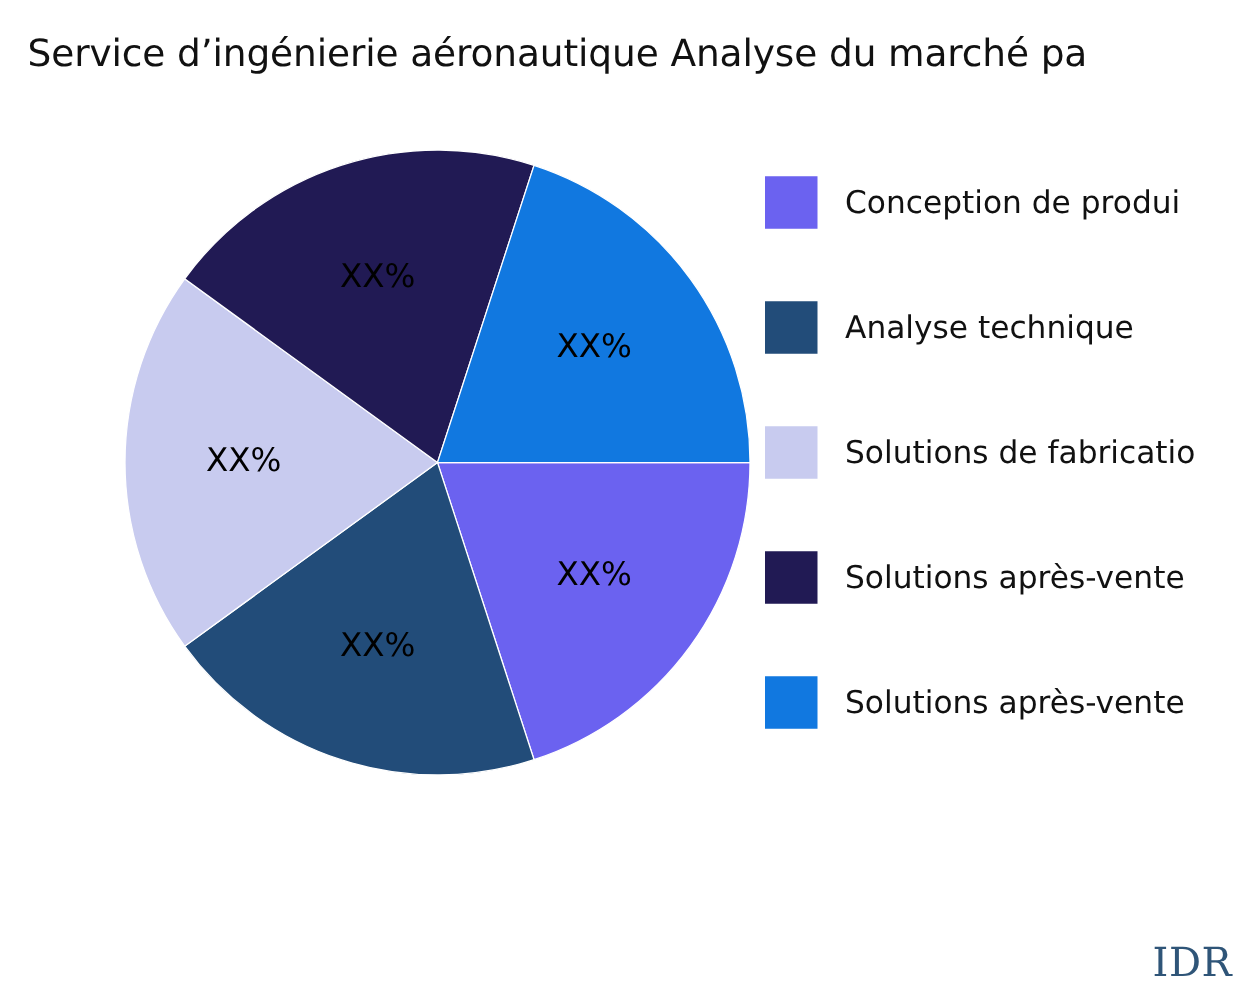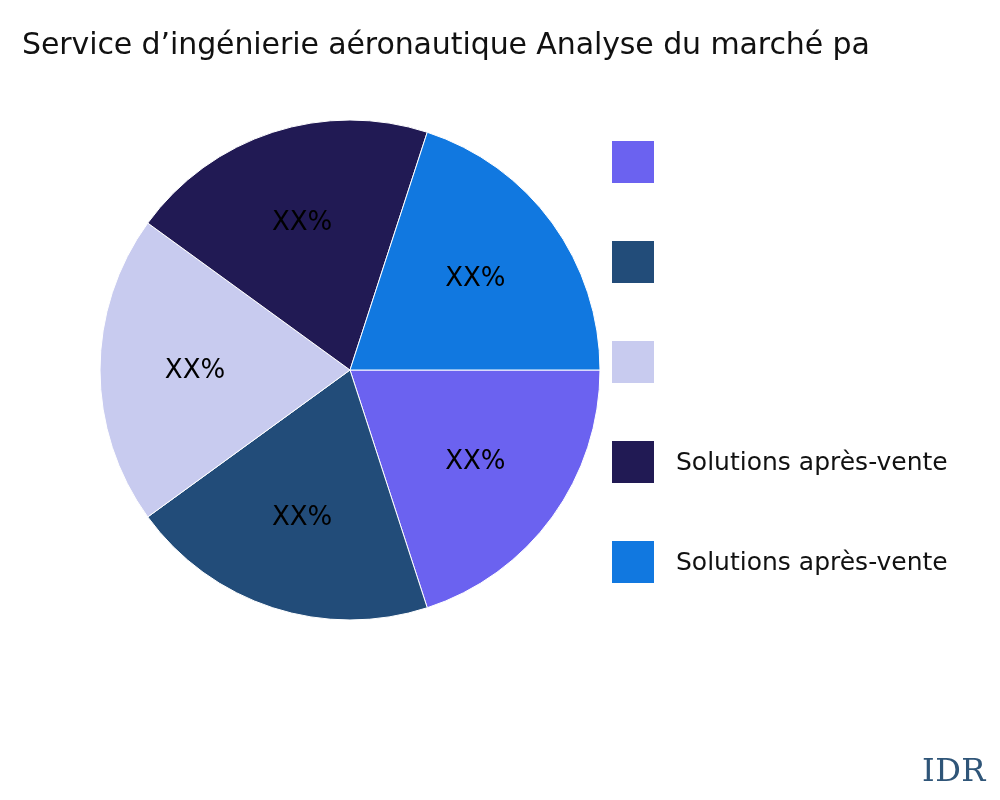--- a/index.html
+++ b/index.html
@@ -129,6 +129,7 @@
   <div id="legend">
       <div class="legend-row">
         <span class="legend-swatch" style="background: rgb(107, 98, 240);"></span>
+        <span class="legend-label">Conception de produi</span>
       </div>
       <div class="legend-row">
         <span class="legend-swatch" style="background: rgb(34, 76, 121);"></span>

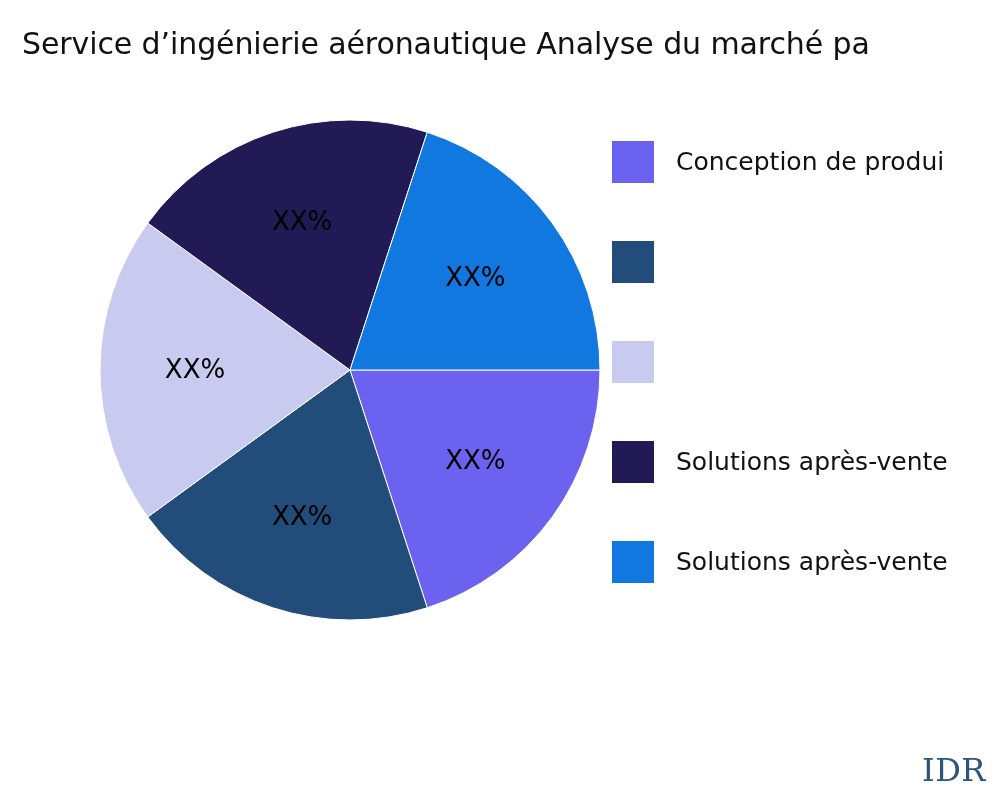--- a/index.html
+++ b/index.html
@@ -133,6 +133,7 @@
       </div>
       <div class="legend-row">
         <span class="legend-swatch" style="background: rgb(34, 76, 121);"></span>
+        <span class="legend-label">Analyse technique</span>
       </div>
       <div class="legend-row">
         <span class="legend-swatch" style="background: rgb(200, 203, 239);"></span>

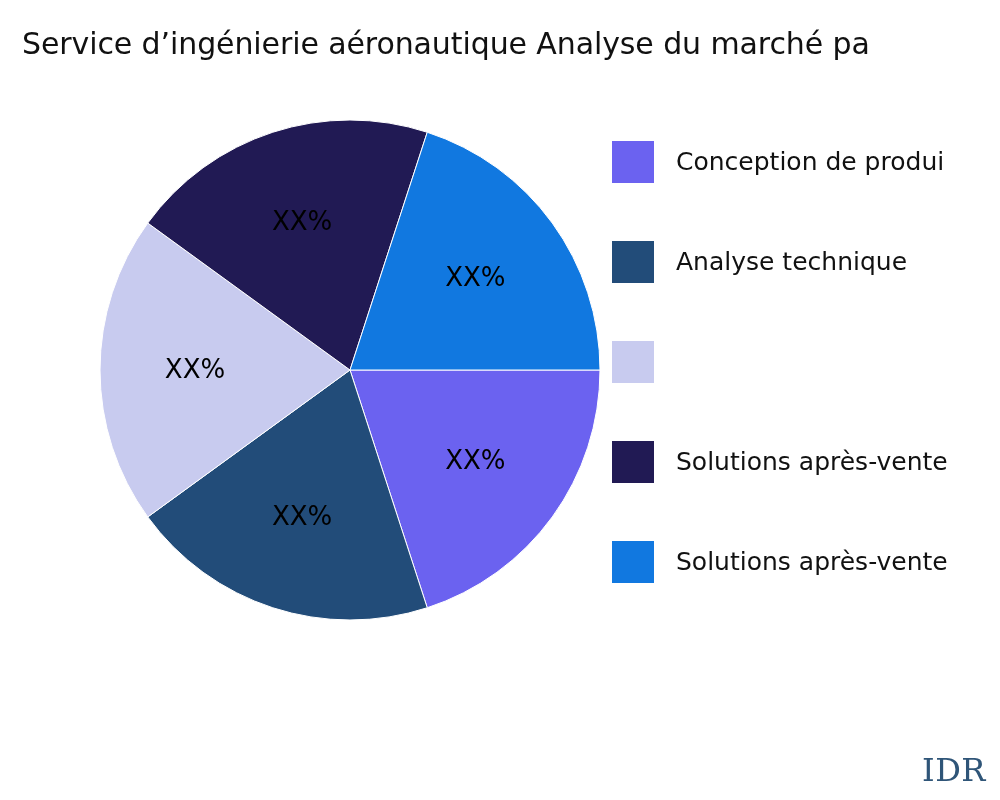--- a/index.html
+++ b/index.html
@@ -137,6 +137,7 @@
       </div>
       <div class="legend-row">
         <span class="legend-swatch" style="background: rgb(200, 203, 239);"></span>
+        <span class="legend-label">Solutions de fabricatio</span>
       </div>
       <div class="legend-row">
         <span class="legend-swatch" style="background: rgb(33, 26, 84);"></span>

